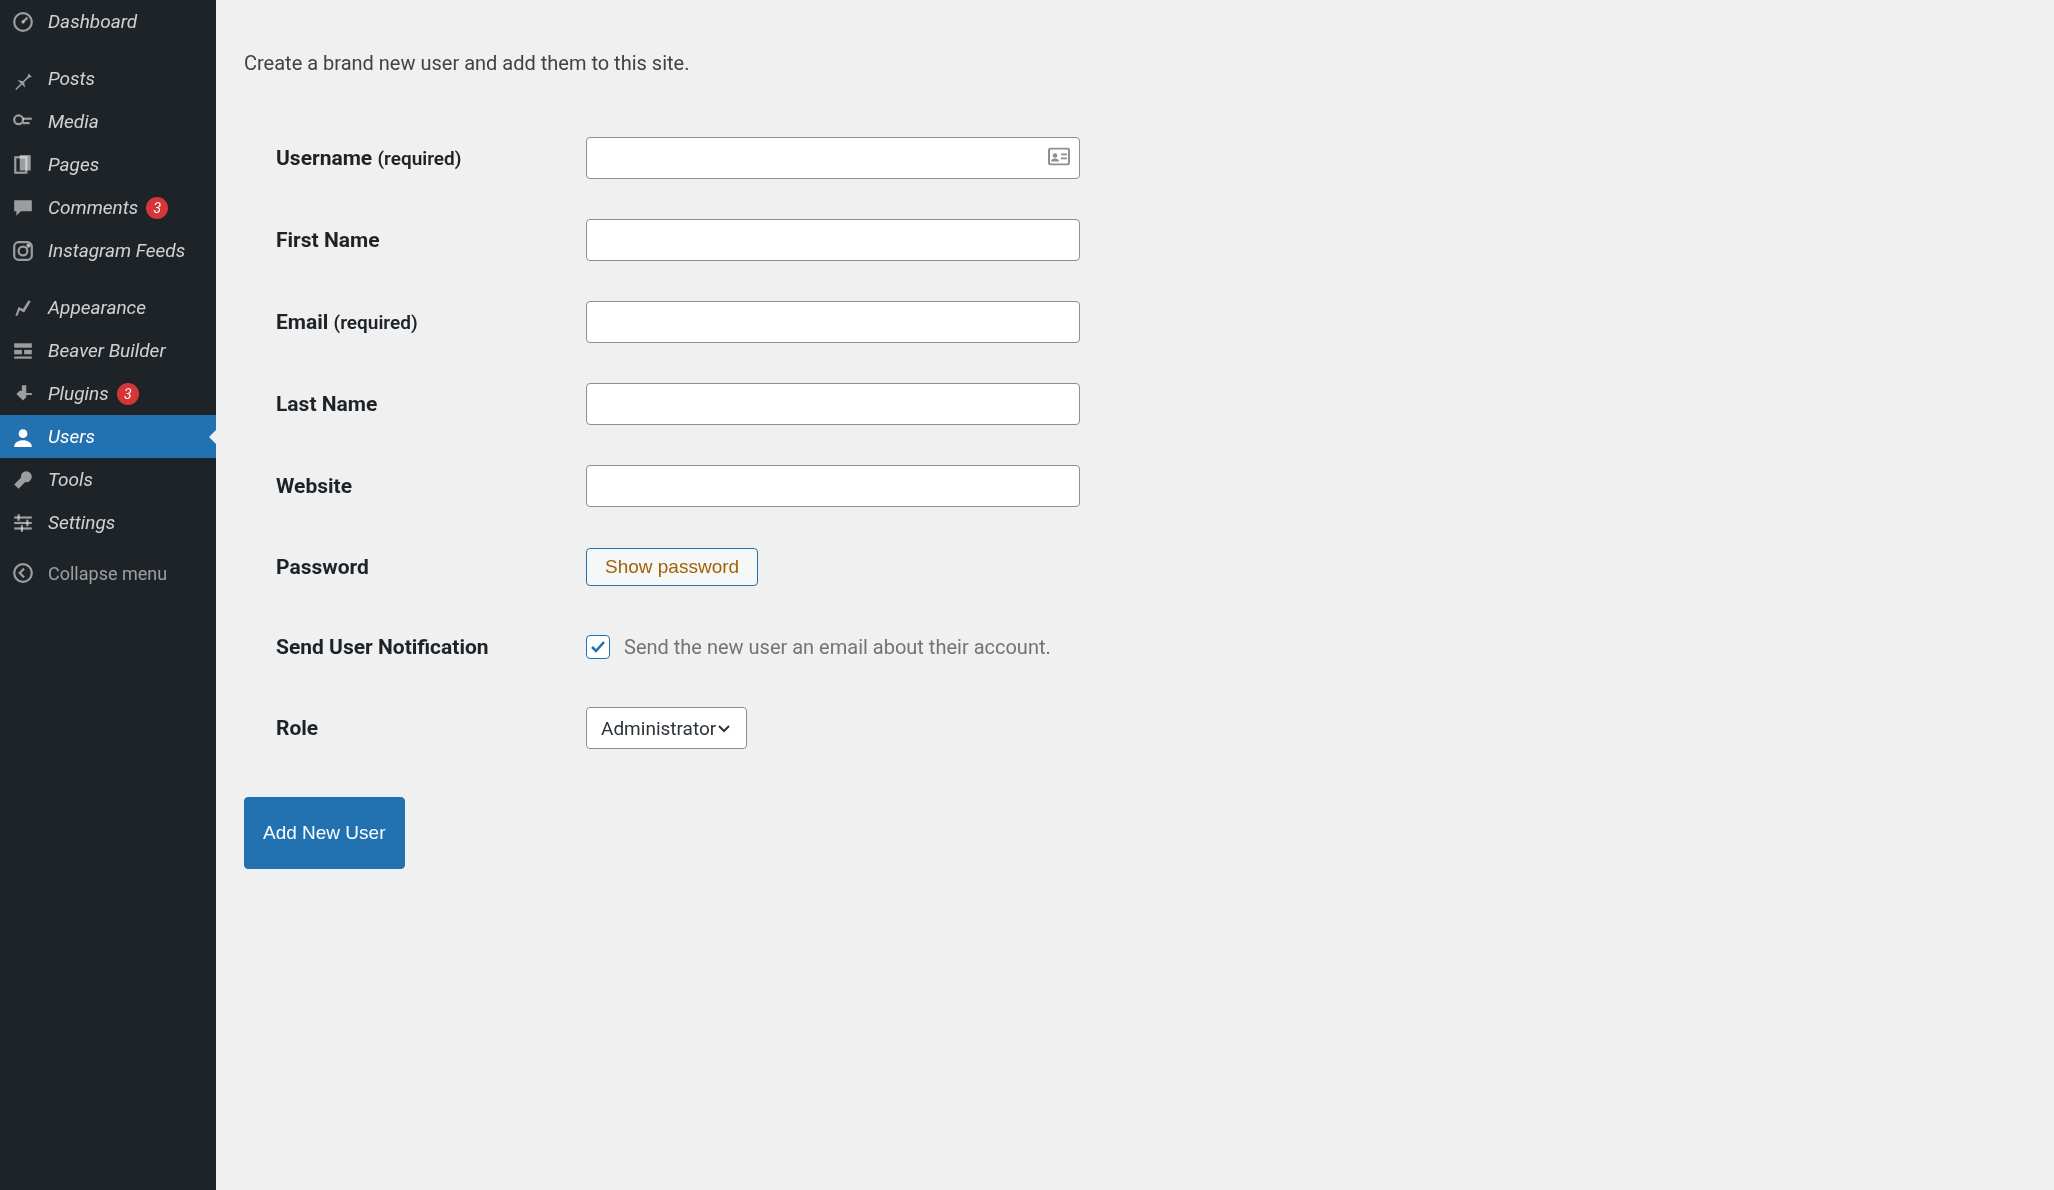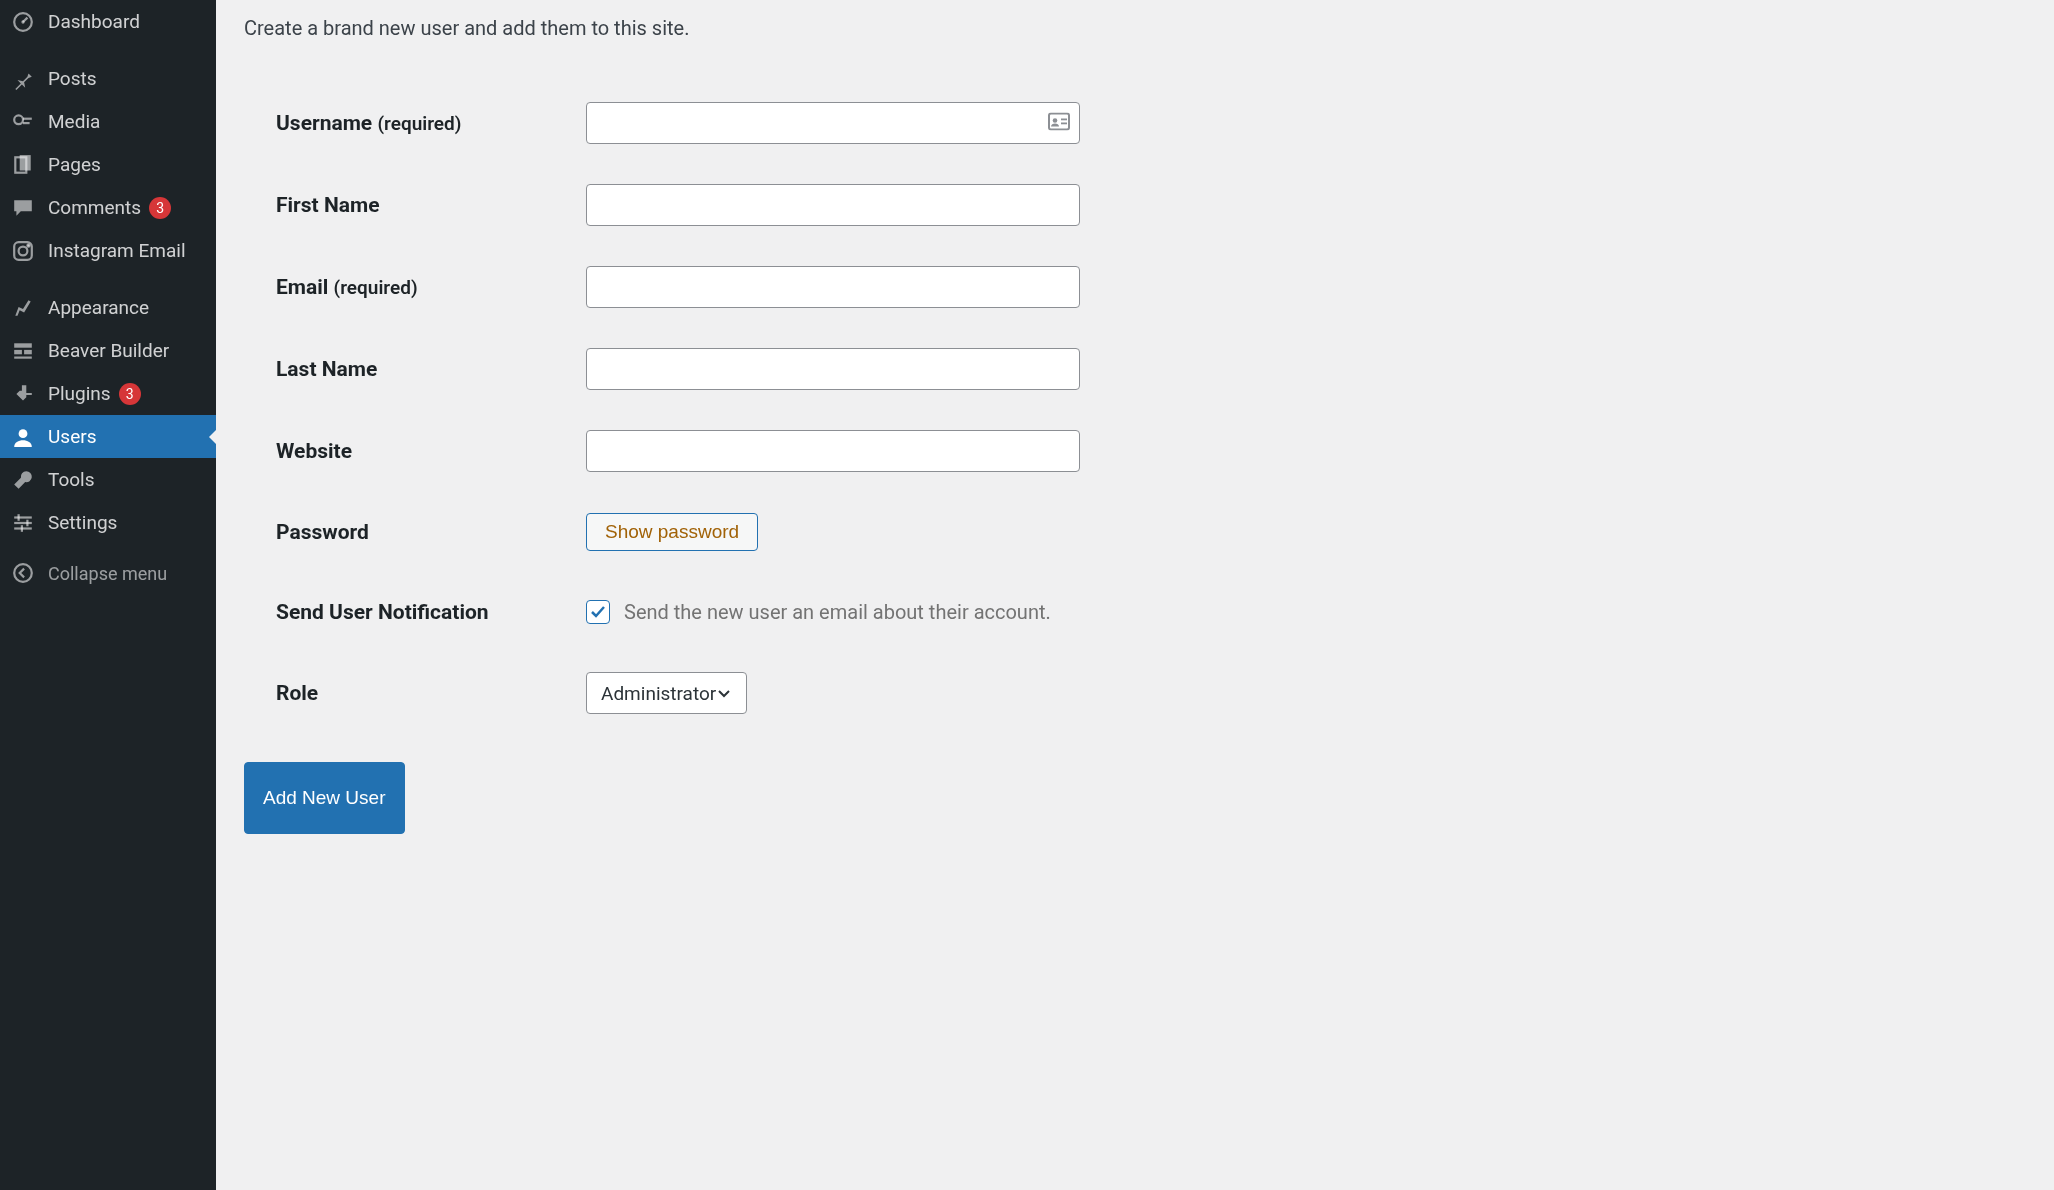--- a/index.html
+++ b/index.html
@@ -26,6 +26,7 @@
     color: rgba(240,240,241,0.85);
     cursor: pointer;
     position: relative;
+    font-style: italic;
   }
   .menu-item.separator-before { margin-top: 14px; }
   .menu-item .icon {

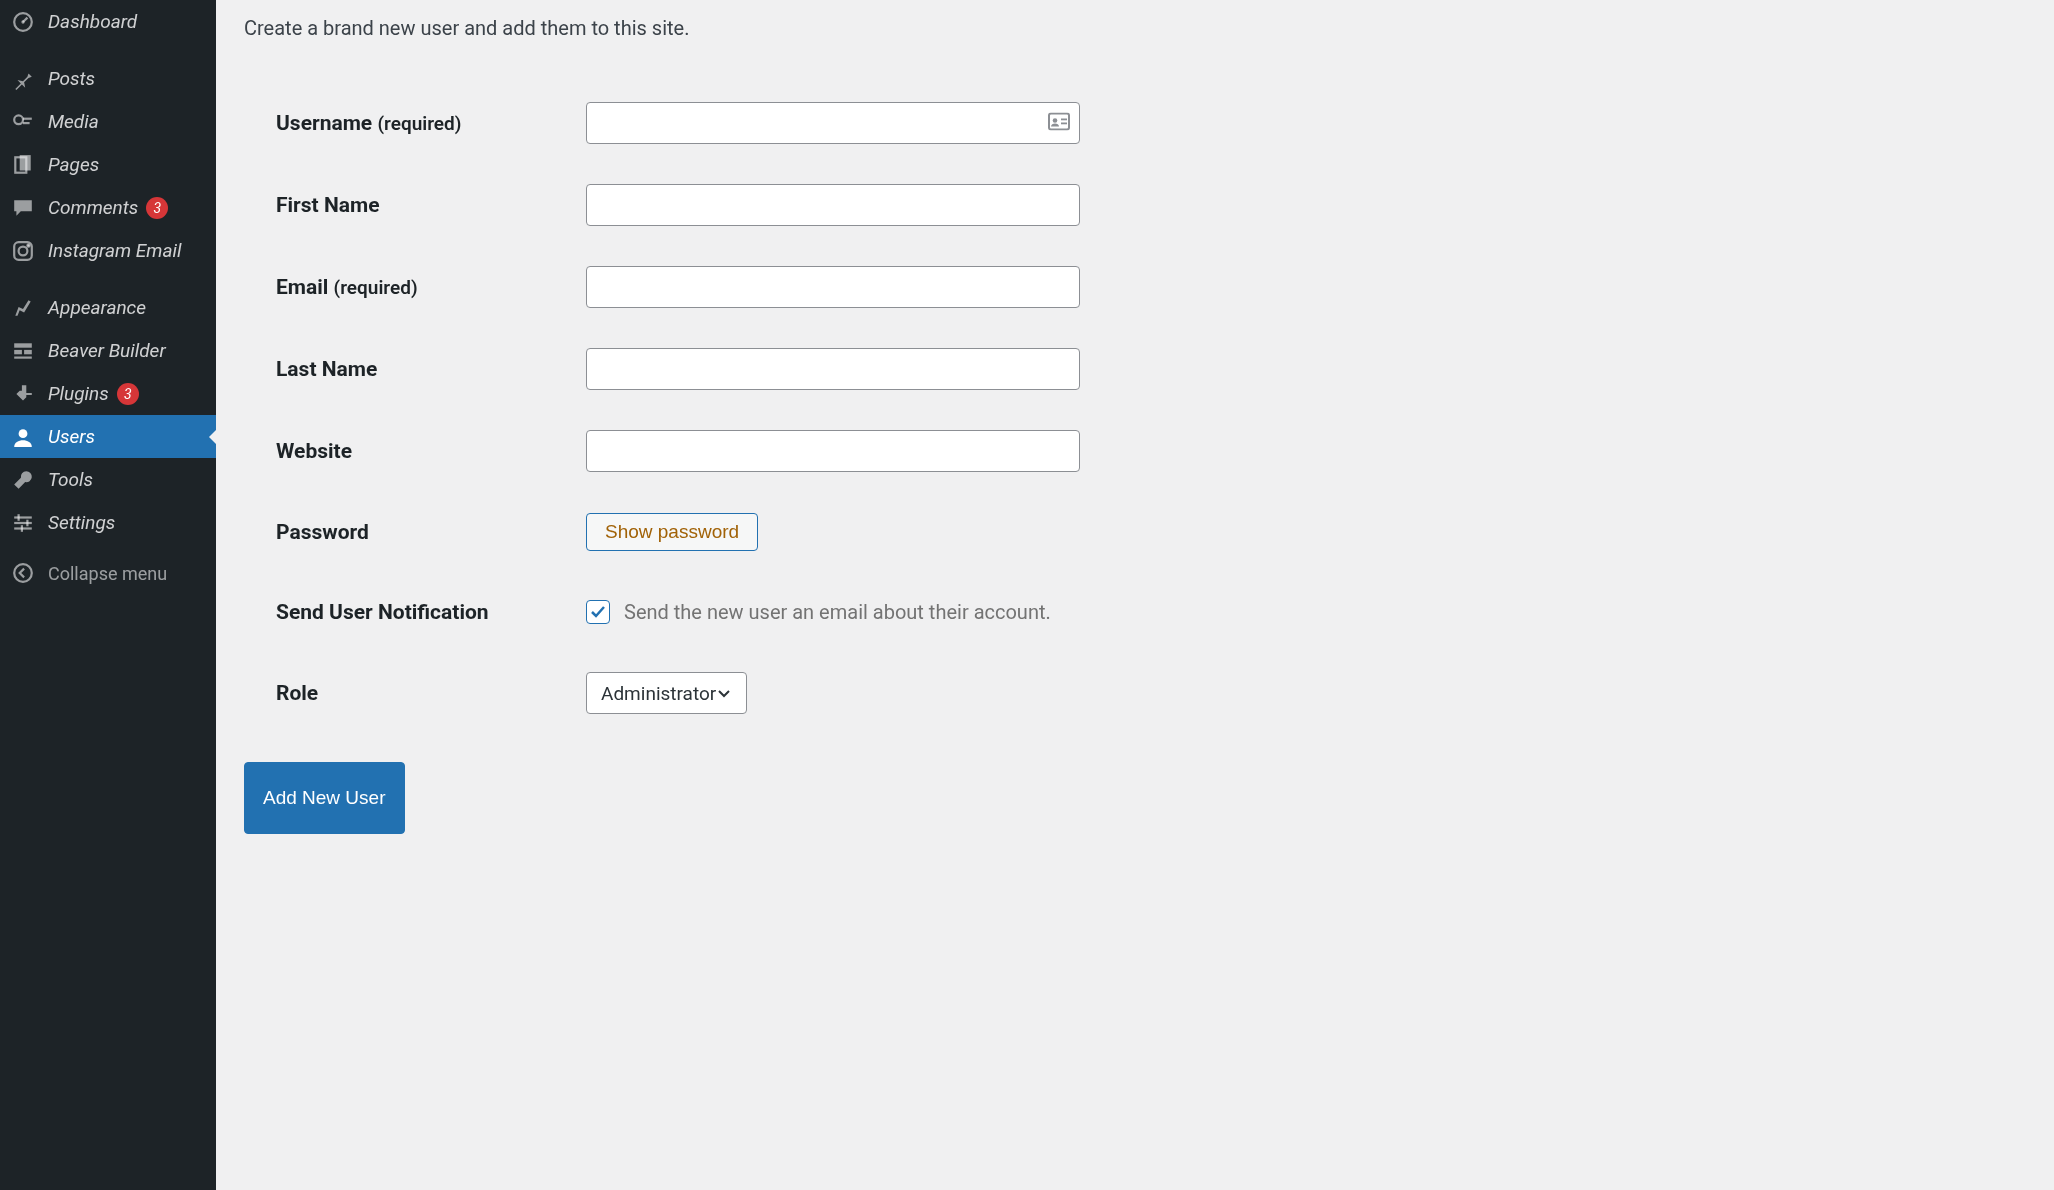--- a/index.html
+++ b/index.html
@@ -85,6 +85,7 @@
     font-size: 20px;
     color: #3c434a;
     margin-bottom: 42px;
+    margin-top: 35px;
   }
   .form-table { width: 100%; border-collapse: collapse; margin-left: 32px; }
   .form-table tr { }

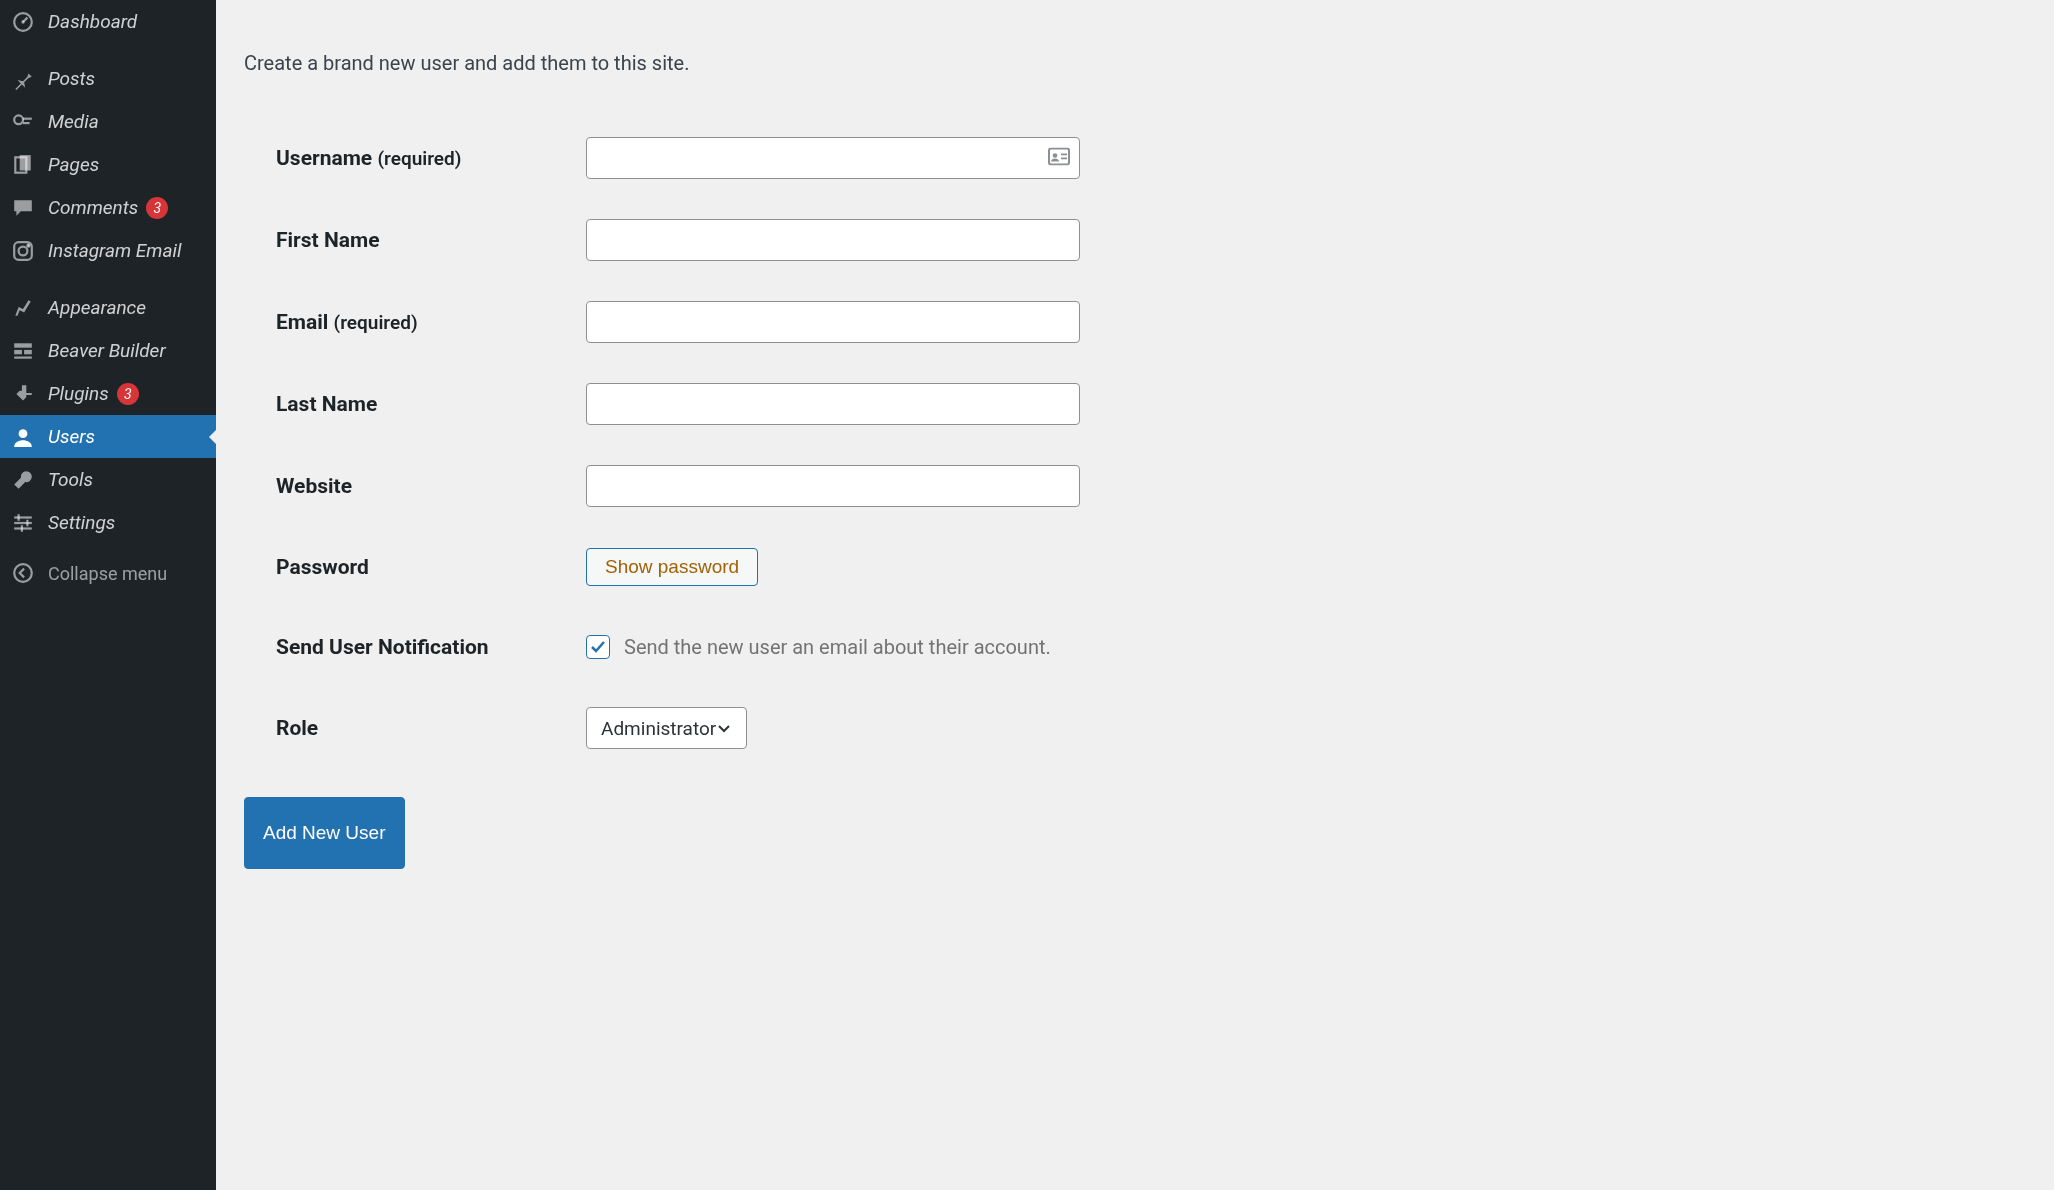--- a/index.html
+++ b/index.html
@@ -216,7 +216,7 @@
           <circle cx="15" cy="5" r="1" fill="currentColor"></circle>
         </svg>
     </span>
-    <span>Instagram Email</span>
+    <span>Instagram Feeds</span>
   </div>
 
   <div class="menu-item separator-before">

